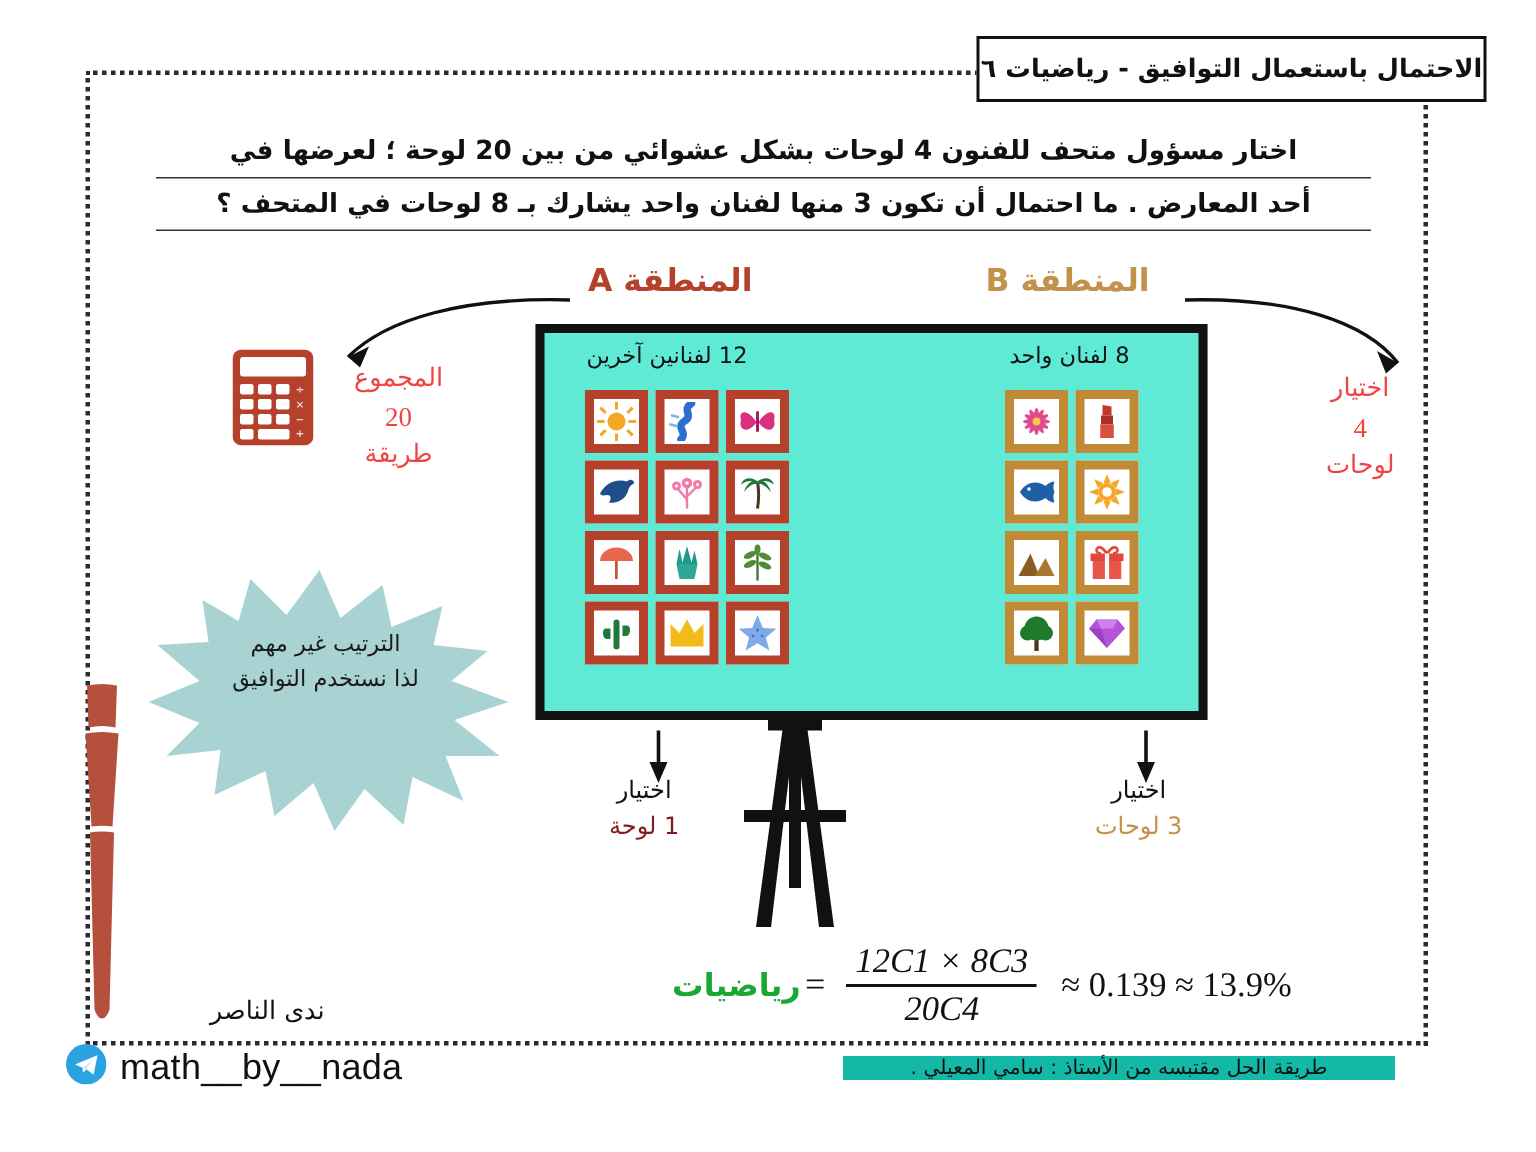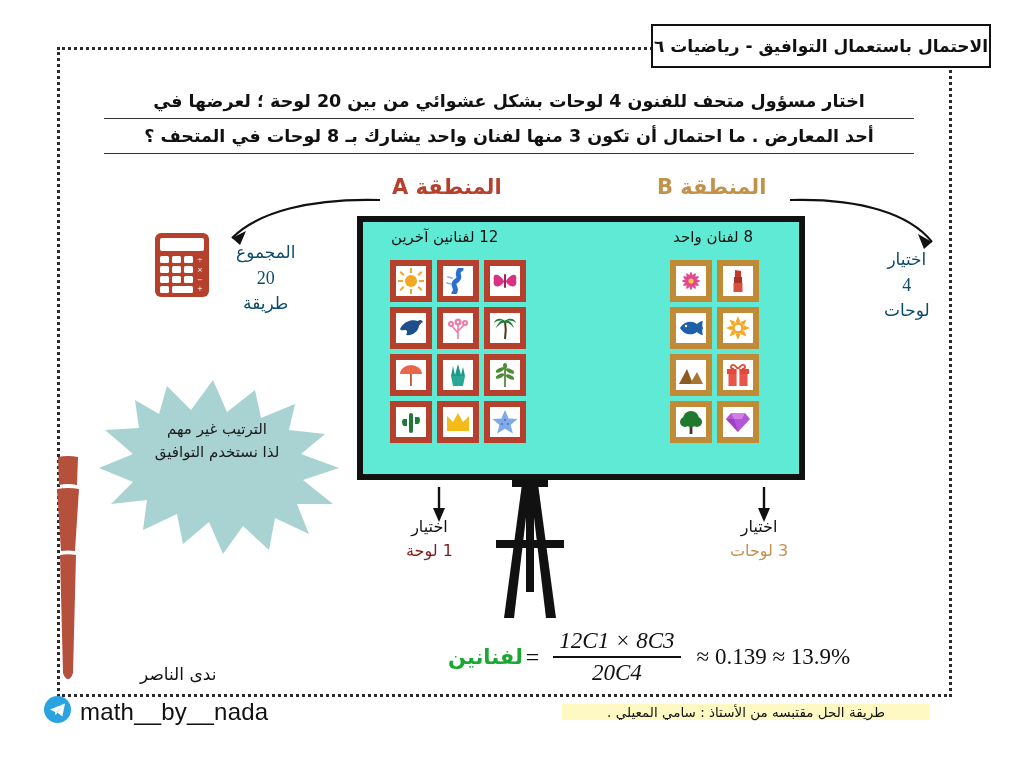--- a/index.html
+++ b/index.html
@@ -128,7 +128,7 @@
     font-family: "DejaVu Sans", sans-serif;
     font-size: 17px;
     line-height: 1.45;
-    color: #0c4a6e;
+    color: #ef4444;
     z-index: 5;
     white-space: nowrap;
   }

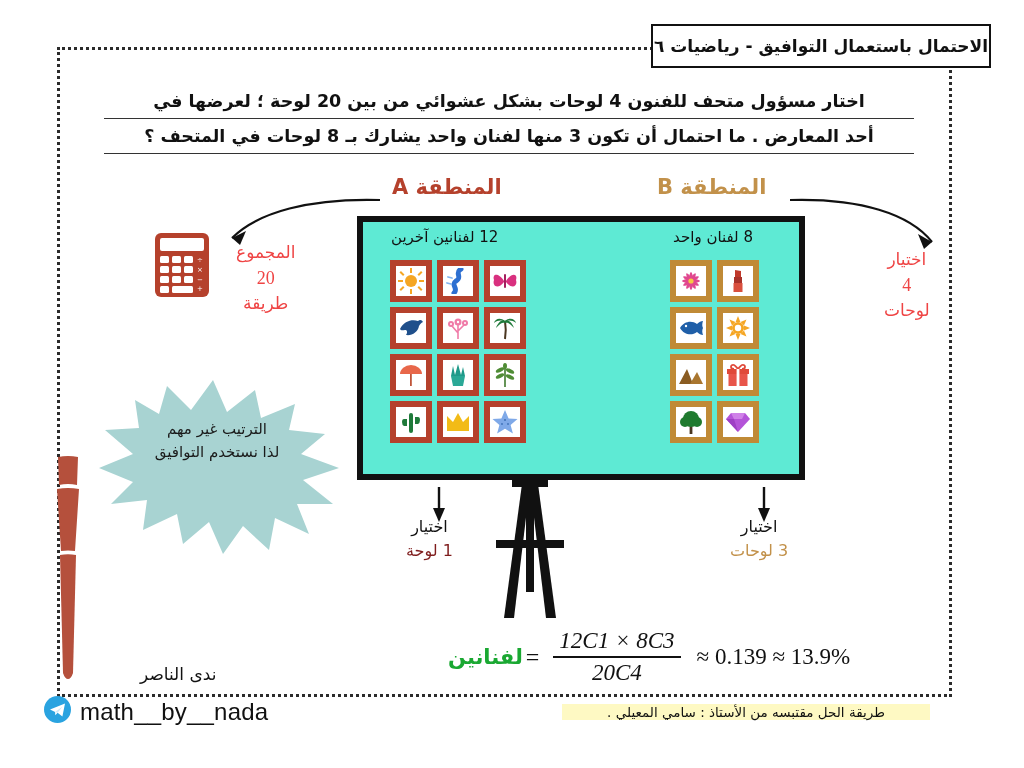--- a/index.html
+++ b/index.html
@@ -564,7 +564,7 @@
   </div>
 
   <div class="formula">
-    <span class="word">لفنانين</span>
+    <span class="word">رياضيات</span>
     <span class="eq">=</span>
     <span class="frac">
       <span class="num2">12C1 × 8C3</span>

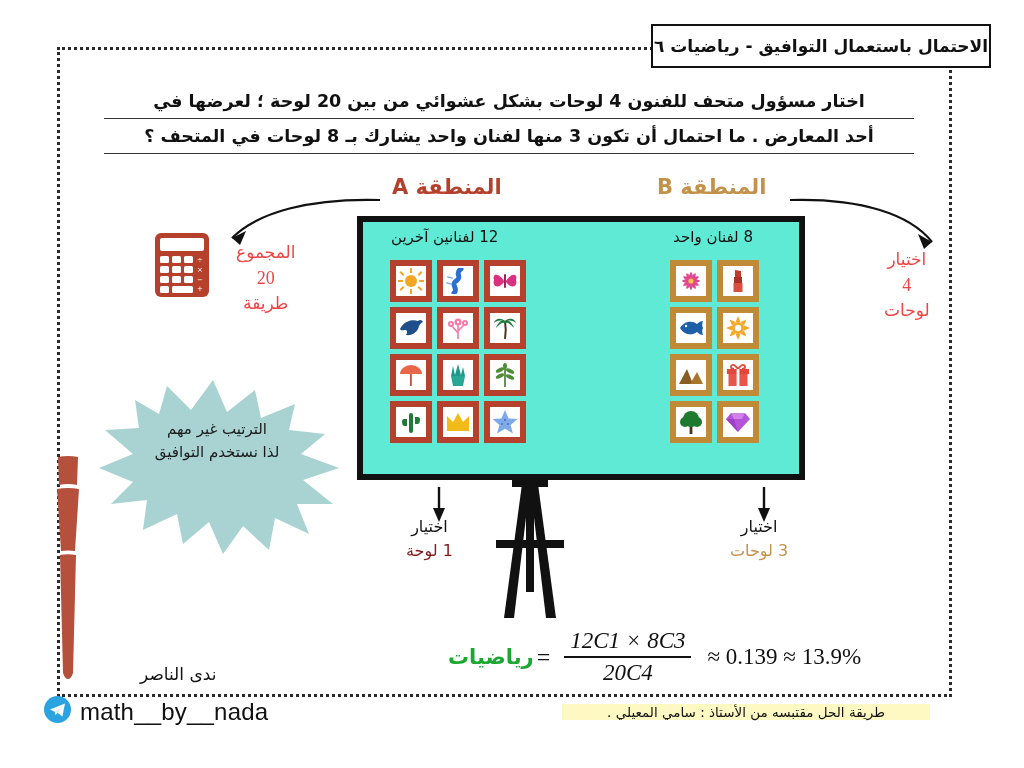--- a/index.html
+++ b/index.html
@@ -237,7 +237,7 @@
     font-size: 13.5px;
     color: #111;
     z-index: 7;
-    background: #fef9c3;
+    background: #14b8a6;
     padding: 0 4px;
     white-space: nowrap;
   }

